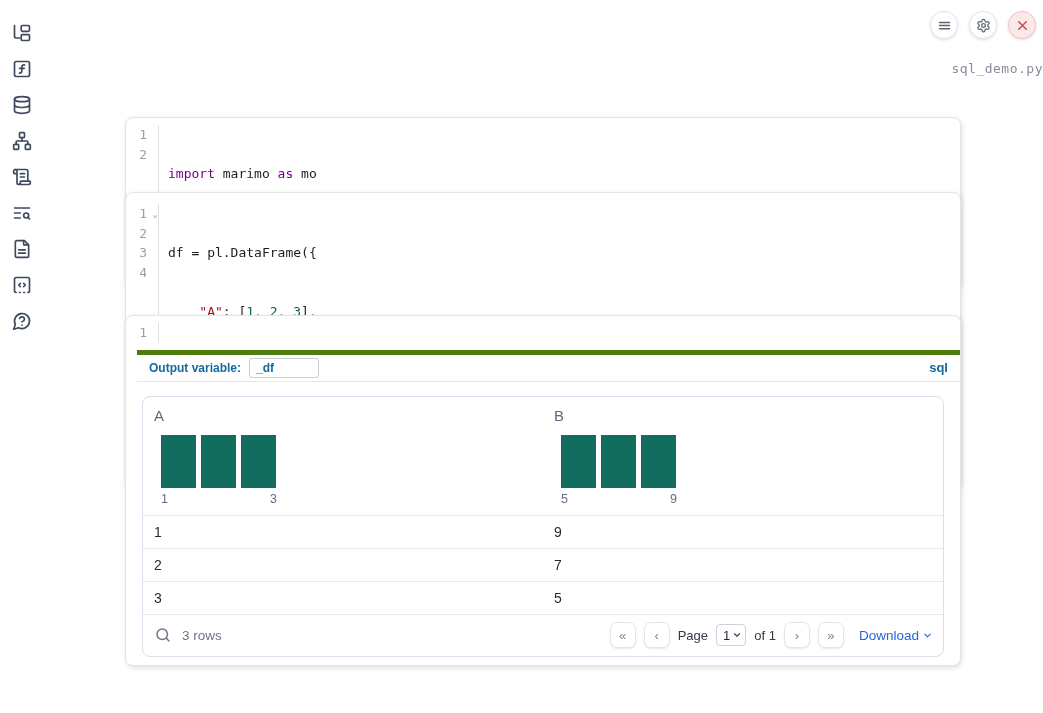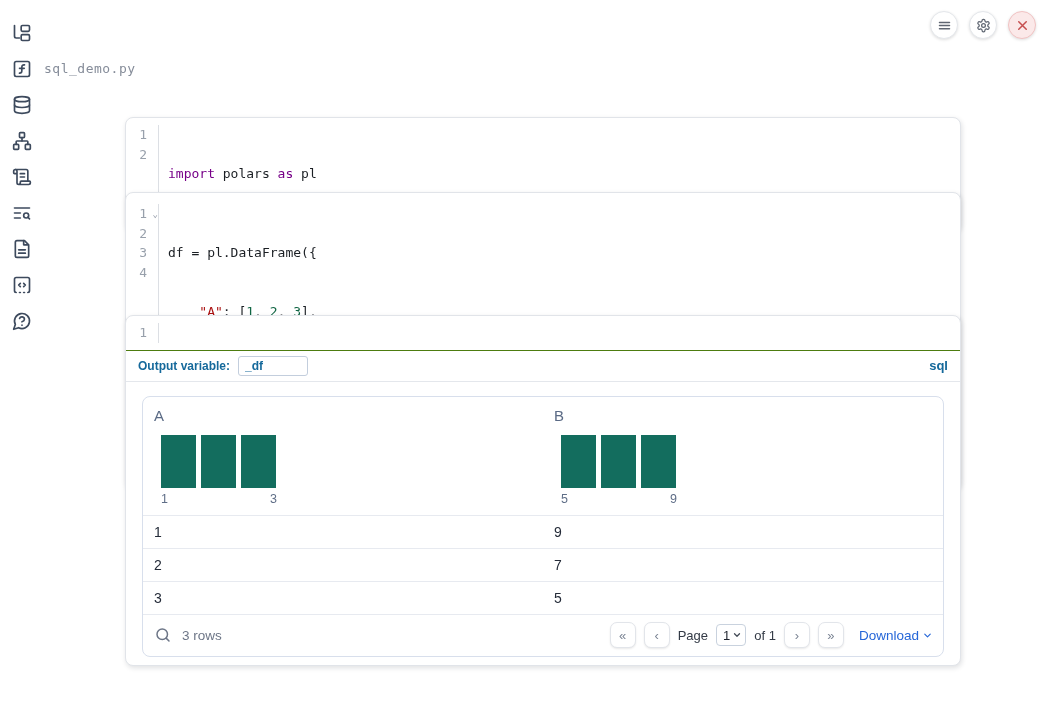--- a/index.html
+++ b/index.html
@@ -22,7 +22,7 @@
   .action-btn.danger { background:#fbe9e9; border-color:#f1c3c3; color:#c64f4f; }
 
   
-  .filename-bar { position:absolute; left:44px; right:0; top:61px; text-align:left;
+  .filename-bar { position:absolute; left:44px; right:0; top:61px; text-align:right;
                   font-family:"DejaVu Sans Mono", monospace; font-size:13px; color:#858c99; letter-spacing:.5px; }
 
   

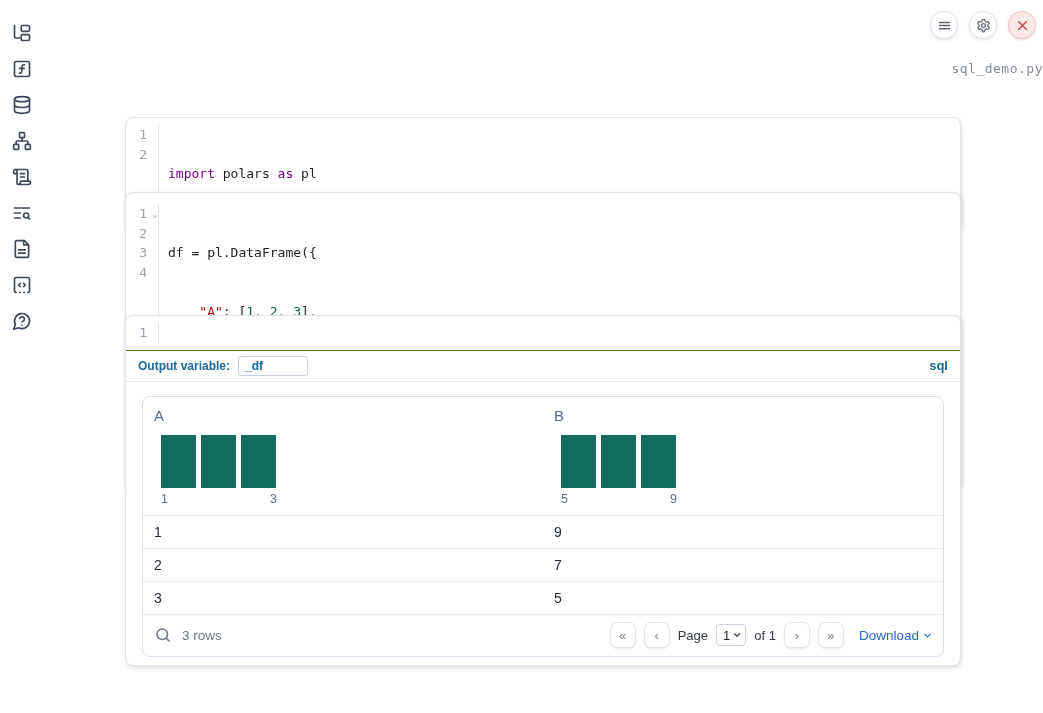--- a/index.html
+++ b/index.html
@@ -187,6 +187,7 @@
       <div class="gutter-line">2</div>
     </div>
     <div class="code-pane">
+      <div class="code-line"><span class="tok-kw">import</span><span> marimo </span><span class="tok-kw">as</span><span> mo</span></div>
       <div class="code-line"><span class="tok-kw">import</span><span> polars </span><span class="tok-kw">as</span><span> pl</span></div>
     </div>
   </div>

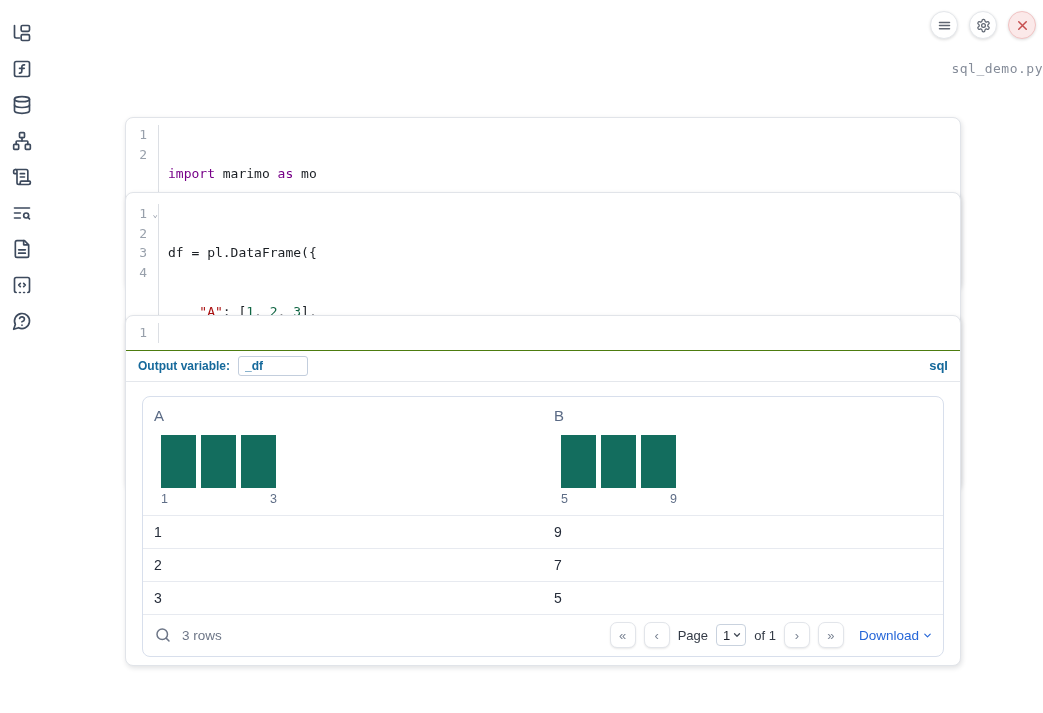--- a/index.html
+++ b/index.html
@@ -45,8 +45,8 @@
   .tok-num { color:#116644; }
 
   
-  .outvar-row { display:flex; align-items:center; height:32px; border-top:1px solid #4d7c0f;
-                border-bottom:1px solid #e4e7ec; padding:0 12px; gap:8px; }
+  .outvar-row { display:flex; align-items:center; height:32px; border-top:5px solid #4d7c0f;
+                border-bottom:1px solid #e4e7ec; padding:0 12px; gap:8px;margin-left:11px; }
   .outvar-label { font-size:12px; font-weight:bold; color:#15699b; }
   .outvar-input { width:70px; height:20px; border:1px solid #c3cedd; border-radius:3px;
                   font-family:"Liberation Sans", sans-serif; font-weight:bold; font-size:12px;

